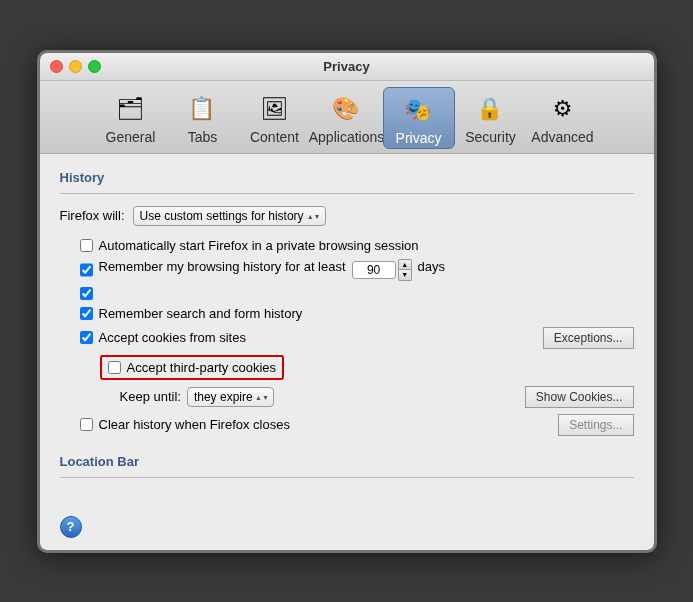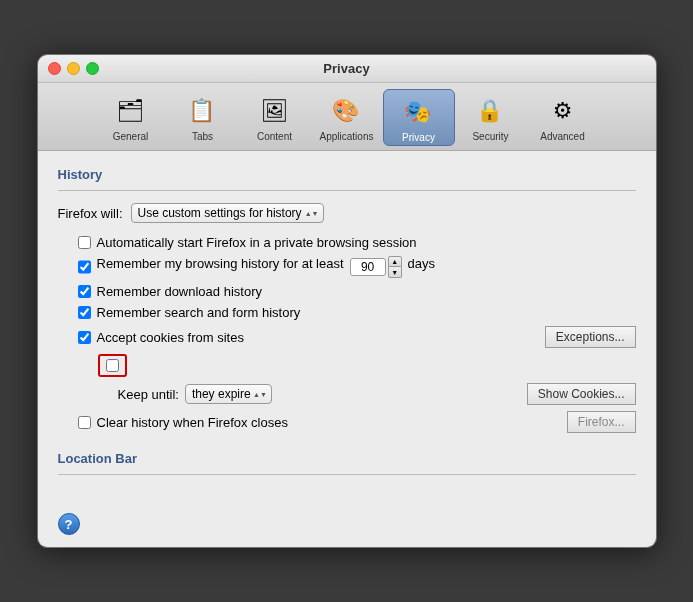--- a/index.html
+++ b/index.html
@@ -21,7 +21,7 @@
       border-radius: 10px;
       box-shadow: 0 4px 30px rgba(0,0,0,0.6);
       overflow: hidden;
-      border: 1px solid #737373;
+      border: 3px solid #737373;
     }
 
     .titlebar {

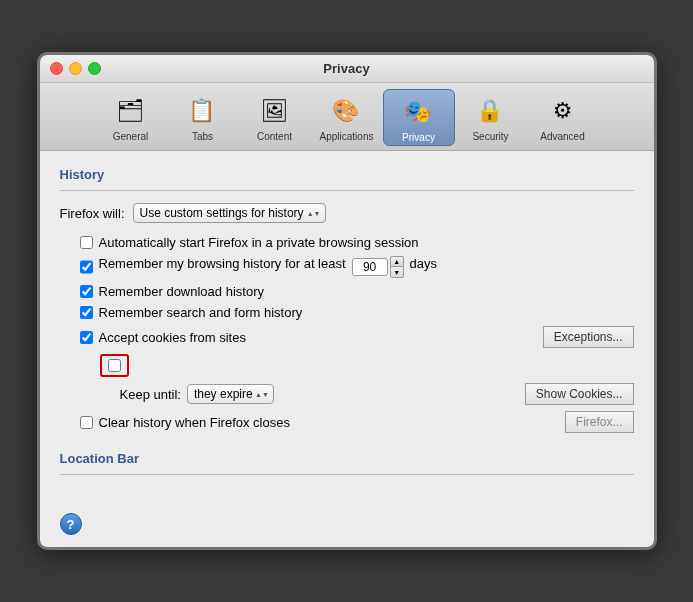--- a/index.html
+++ b/index.html
@@ -93,7 +93,7 @@
     }
 
     .toolbar-label {
-      font-size: 10px;
+      font-size: 14px;
       color: #333;
       text-align: center;
     }

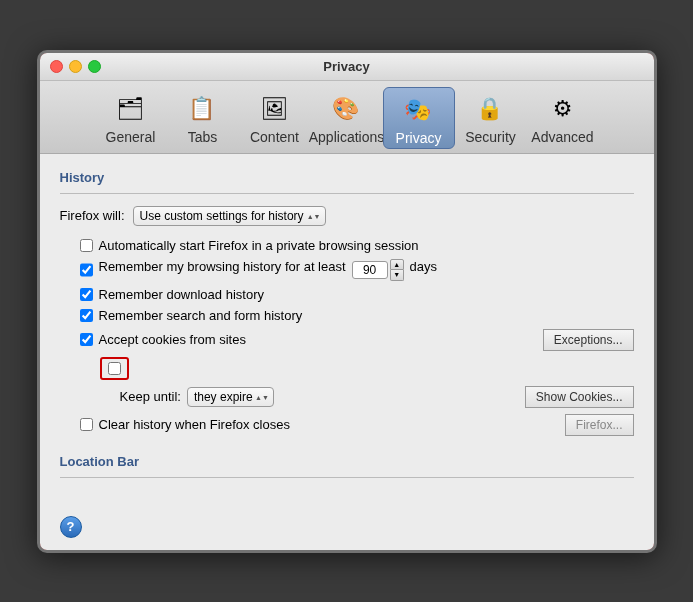--- a/index.html
+++ b/index.html
@@ -221,7 +221,7 @@
     }
 
     .spinner-input input[type="text"] {
-      width: 36px;
+      width: 44px;
       text-align: center;
       border: 1px solid #999;
       border-radius: 3px;

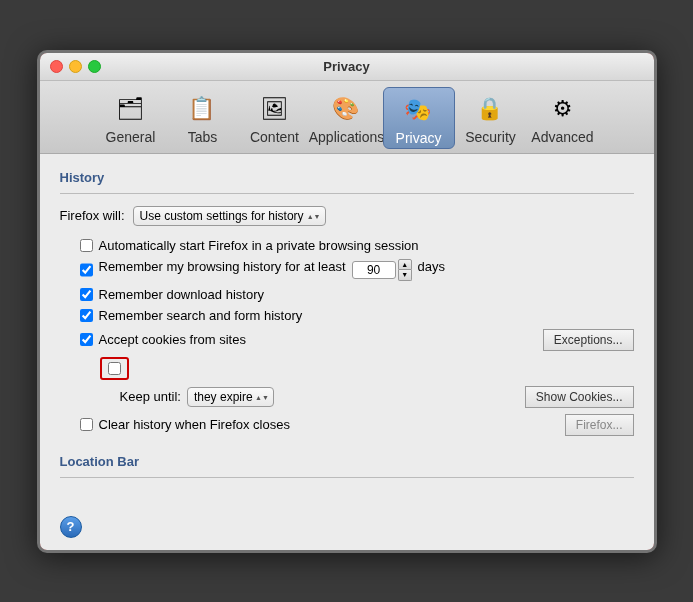--- a/index.html
+++ b/index.html
@@ -365,7 +365,6 @@
 
     <div class="checkbox-row level1">
       <input type="checkbox" checked="" style="">
-      <span>Remember download history</span>
     </div>
 
     <div class="checkbox-row level1">

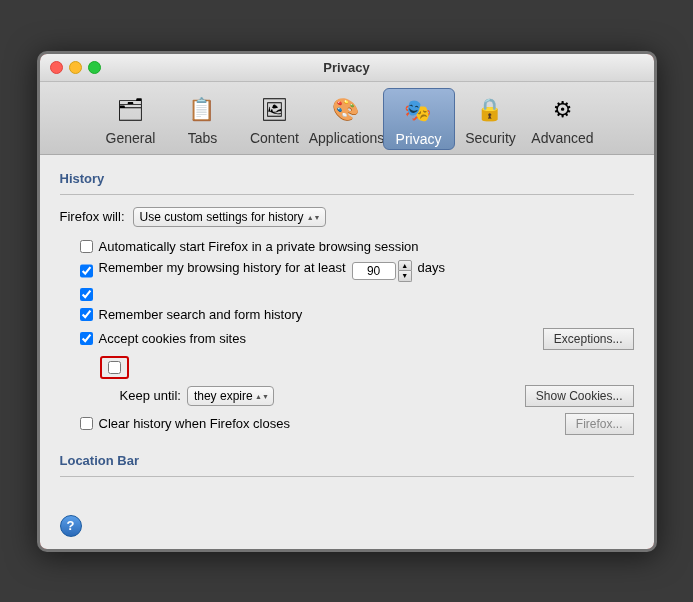--- a/index.html
+++ b/index.html
@@ -384,6 +384,7 @@
       <div class="third-party-wrapper">
         <div class="third-party-box">
           <input type="checkbox" style="">
+          <span>Accept third-party cookies</span>
         </div>
       </div>
     </div>

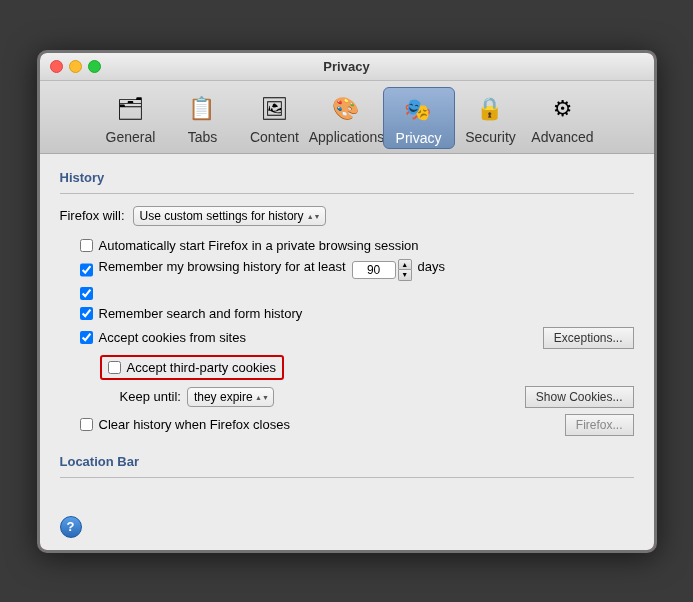--- a/index.html
+++ b/index.html
@@ -406,7 +406,7 @@
         <input type="checkbox" style="">
         <span>Clear history when Firefox closes</span>
       </div>
-      <button class="settings-btn">Firefox...</button>
+      <button class="settings-btn">Settings...</button>
     </div>
 
     <div style="margin-top: 18px;">

